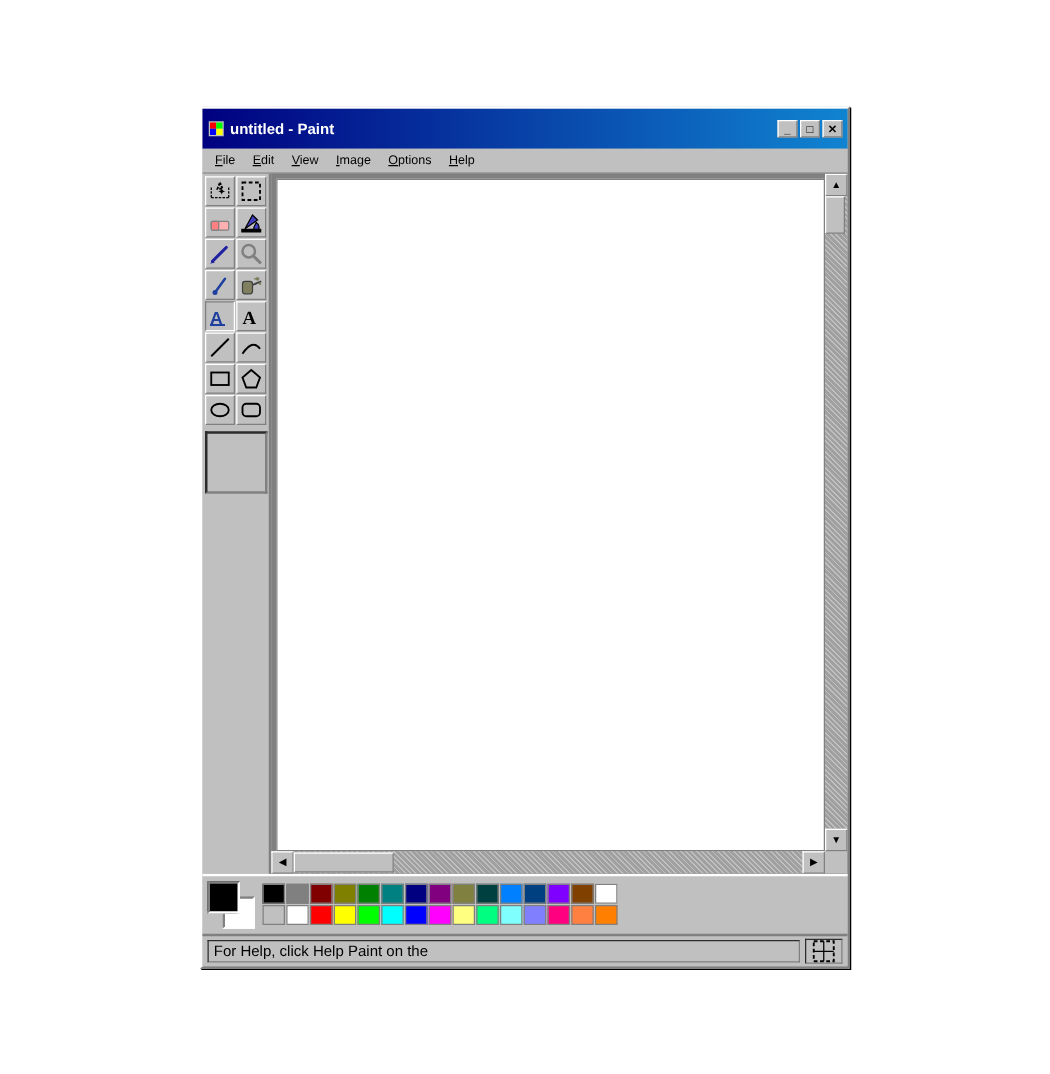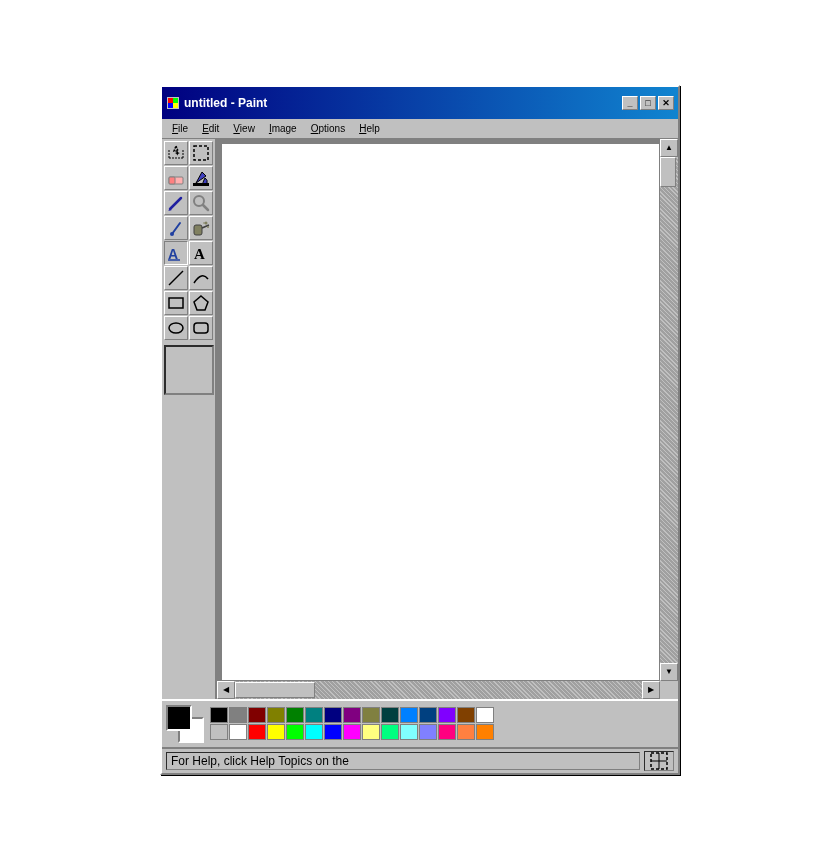--- a/index.html
+++ b/index.html
@@ -522,7 +522,7 @@
   </div>
 
   <div class="status-bar">
-    <div class="status-text">For Help, click Help Topics on the</div>
+    <div class="status-text">For Help, click Help Paint on the</div>
     <div class="status-coords">
       <svg width="20" height="20" viewBox="0 0 20 20">
         <rect x="2" y="2" width="16" height="16" fill="none" stroke="#000" stroke-width="1.5" stroke-dasharray="3,2"></rect>

